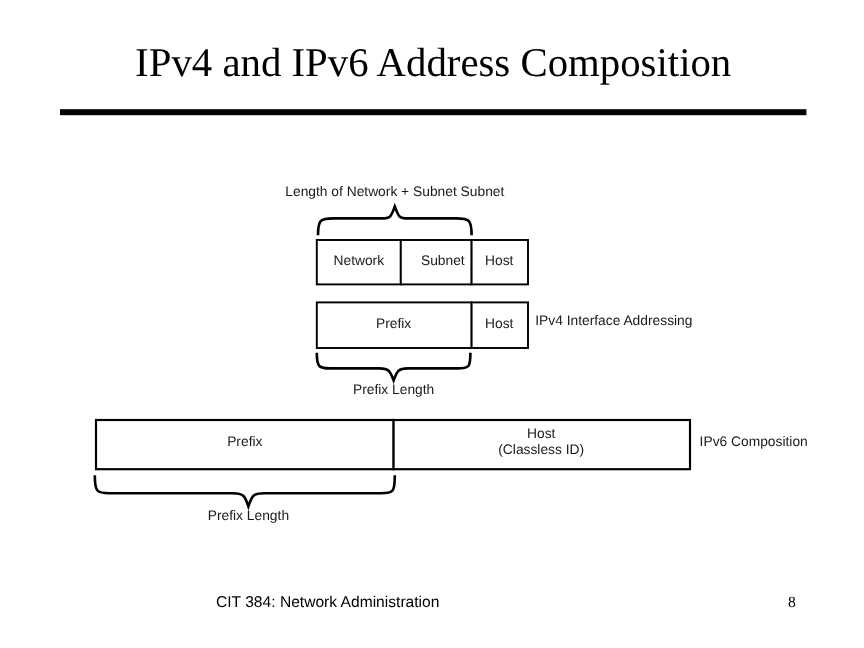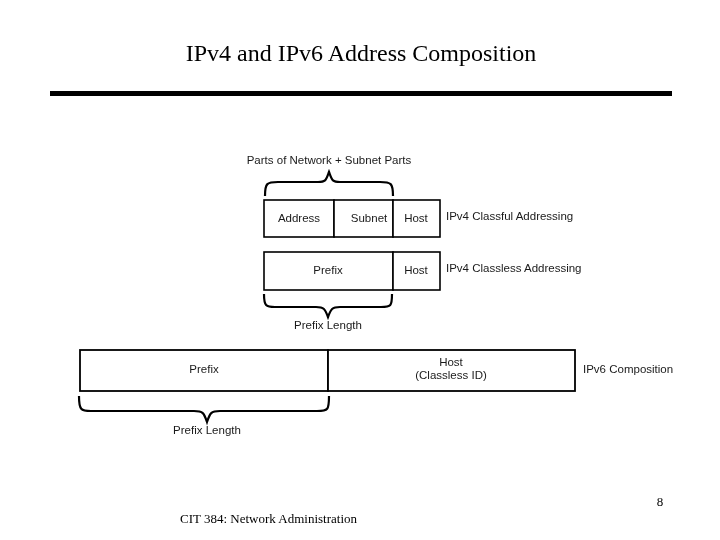--- a/index.html
+++ b/index.html
@@ -29,7 +29,7 @@
     width: 622px;
     text-align: center;
     font-family: "Liberation Serif", serif;
-    font-size: 24px;
+    font-size: 34px;
     line-height: 46px;
     font-weight: 400;
     color: #000000;

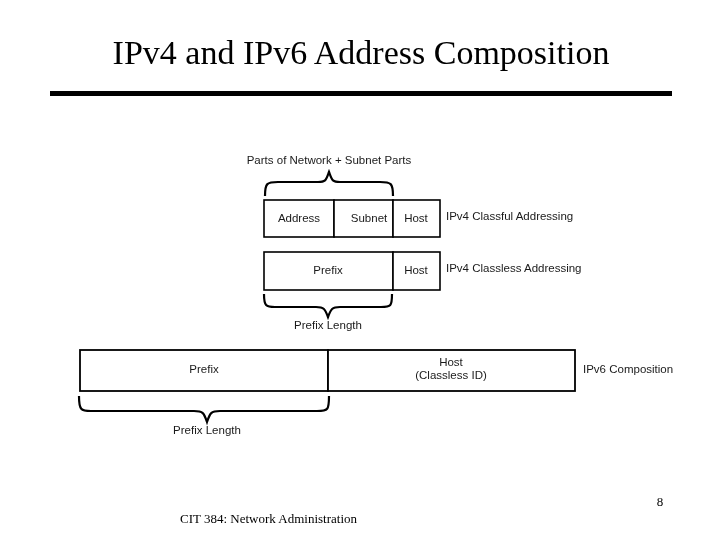--- a/index.html
+++ b/index.html
@@ -126,7 +126,7 @@
     </svg>
   </div>
 
-  <div class="fig-text center" style="left:329px; top:154px;">Parts of Network + Subnet Parts</div>
+  <div class="fig-text center" style="left:329px; top:154px;">Length of Network + Subnet Subnet</div>
 
   <div class="fig-text center" style="left:299px; top:212px;">Address</div>
 

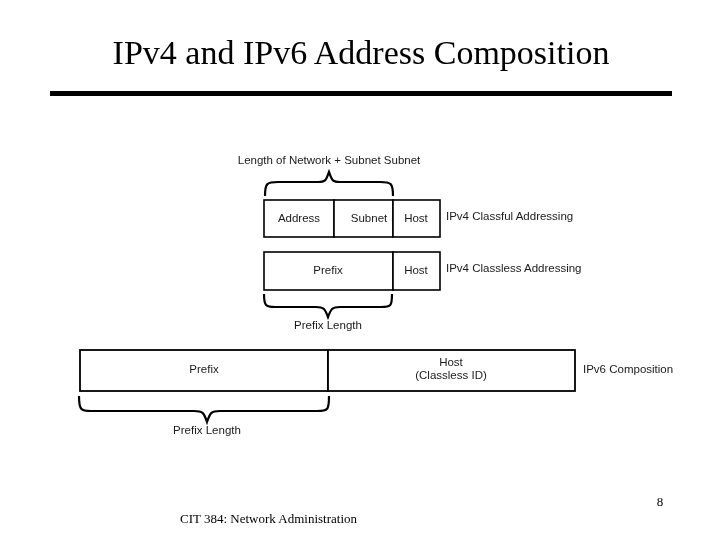--- a/index.html
+++ b/index.html
@@ -128,7 +128,7 @@
 
   <div class="fig-text center" style="left:329px; top:154px;">Length of Network + Subnet Subnet</div>
 
-  <div class="fig-text center" style="left:299px; top:212px;">Address</div>
+  <div class="fig-text center" style="left:299px; top:212px;">Network</div>
 
   <div class="fig-text center" style="left:369px; top:212px;">Subnet</div>
 

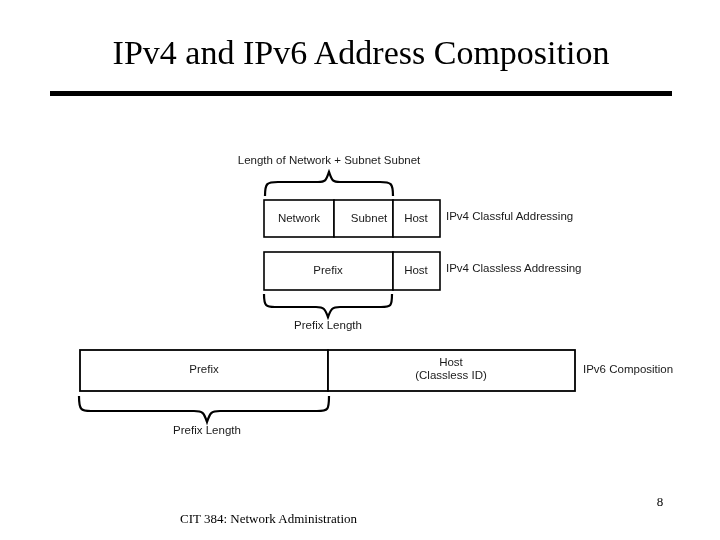--- a/index.html
+++ b/index.html
@@ -134,7 +134,6 @@
 
   <div class="fig-text center" style="left:416px; top:212px;">Host</div>
 
-  <div class="fig-text" style="left:446px; top:210px;">IPv4 Classful Addressing</div>
 
   <div class="fig-text center" style="left:328px; top:264px;">Prefix</div>
 

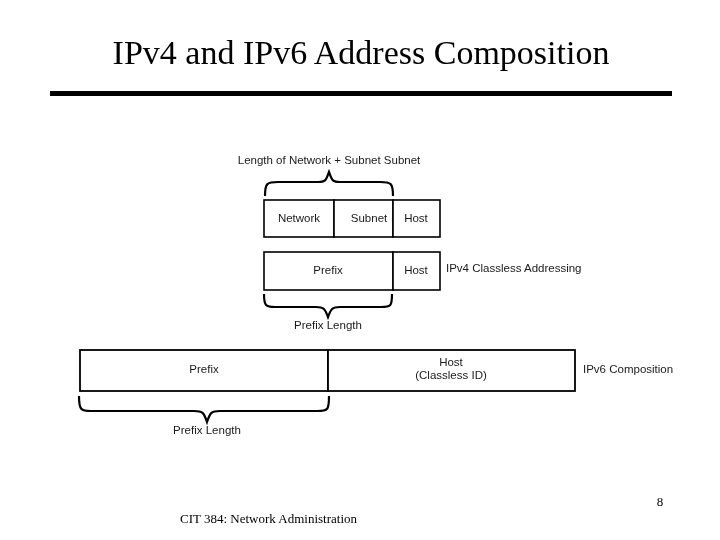--- a/index.html
+++ b/index.html
@@ -139,7 +139,7 @@
 
   <div class="fig-text center" style="left:416px; top:264px;">Host</div>
 
-  <div class="fig-text" style="left:446px; top:262px;">IPv4 Classless Addressing</div>
+  <div class="fig-text" style="left:446px; top:262px;">IPv4 Interface Addressing</div>
 
   <div class="fig-text center" style="left:328px; top:319px;">Prefix Length</div>
 

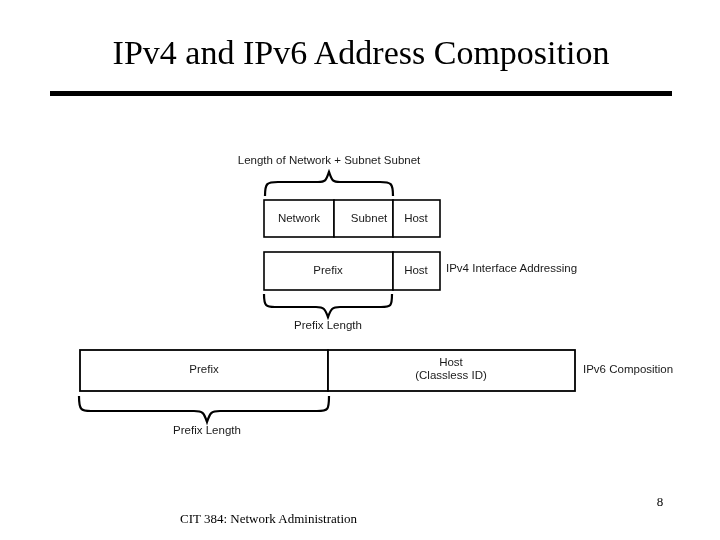--- a/index.html
+++ b/index.html
@@ -77,11 +77,10 @@
     position: absolute;
     left: 180px;
     top: 494px;
-    font-family: Liberation Serif, serif;
+    font-family: Liberation Sans, sans-serif;
     font-size: 13px;
     color: #000000;
     white-space: nowrap;
-    margin-top: 17px;
   }
   .footer-page {
     position: absolute;

